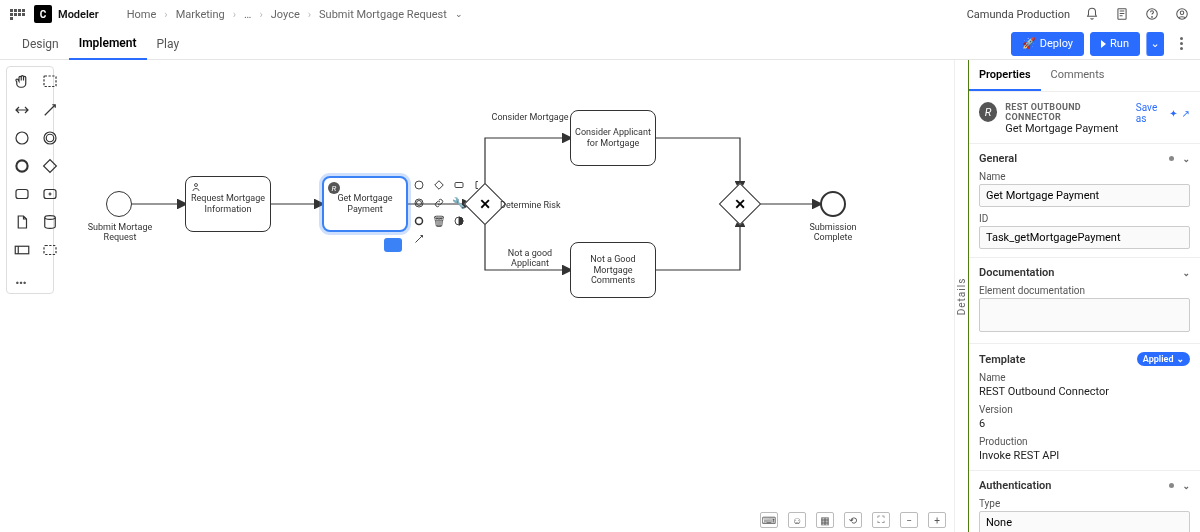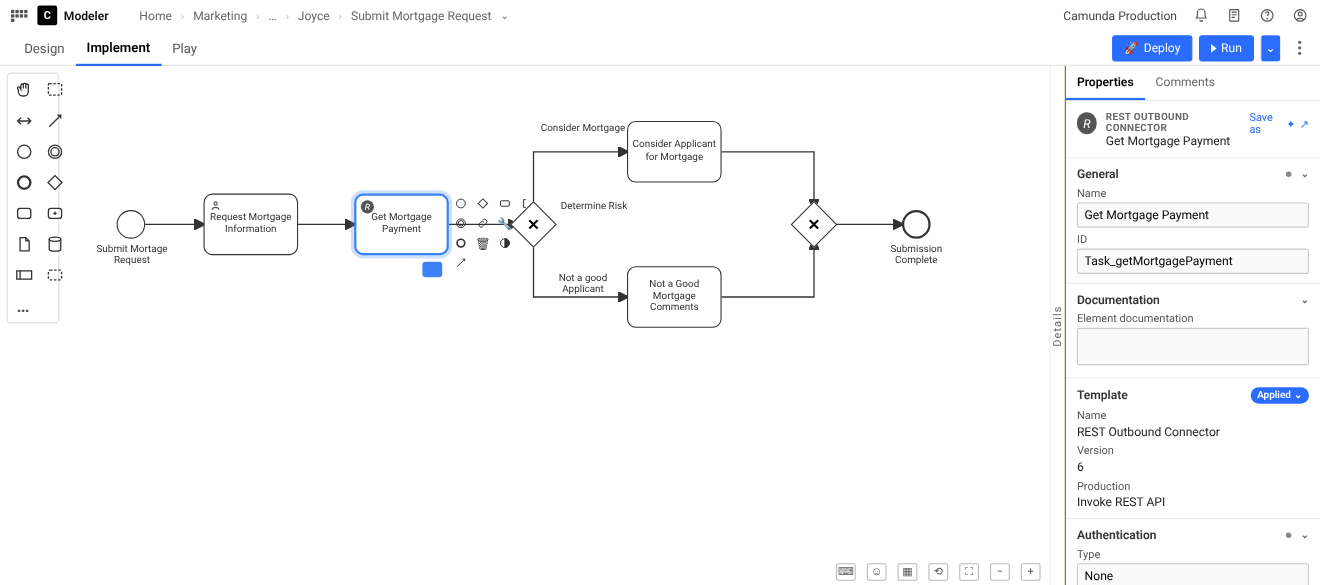--- a/index.html
+++ b/index.html
@@ -336,7 +336,7 @@
     <div class="gw" style="left:410px;top:129px;">
         <div class="x">✕</div>
       </div>
-    <div class="lbl" style="left:440px;top:123px;width:80px;text-align:center;">Determine Risk</div>
+    <div class="lbl" style="left:440px;top:140px;width:80px;text-align:left;">Determine Risk</div>
     <div class="lbl" style="left:430px;top:52px;">Consider Mortgage</div>
     <div class="lbl" style="left:430px;top:188px;">Not a good Applicant</div>
 

